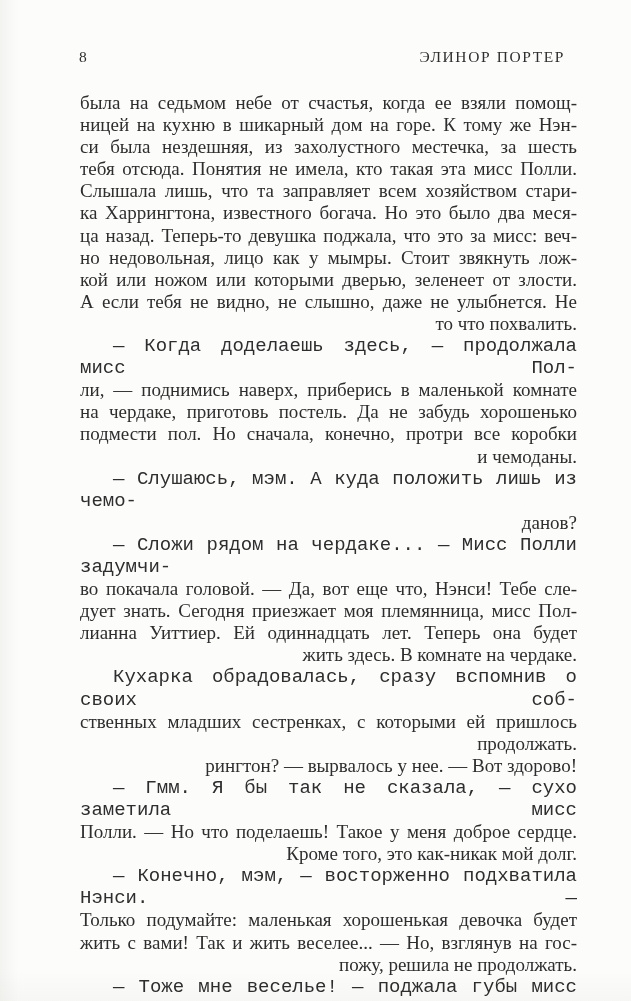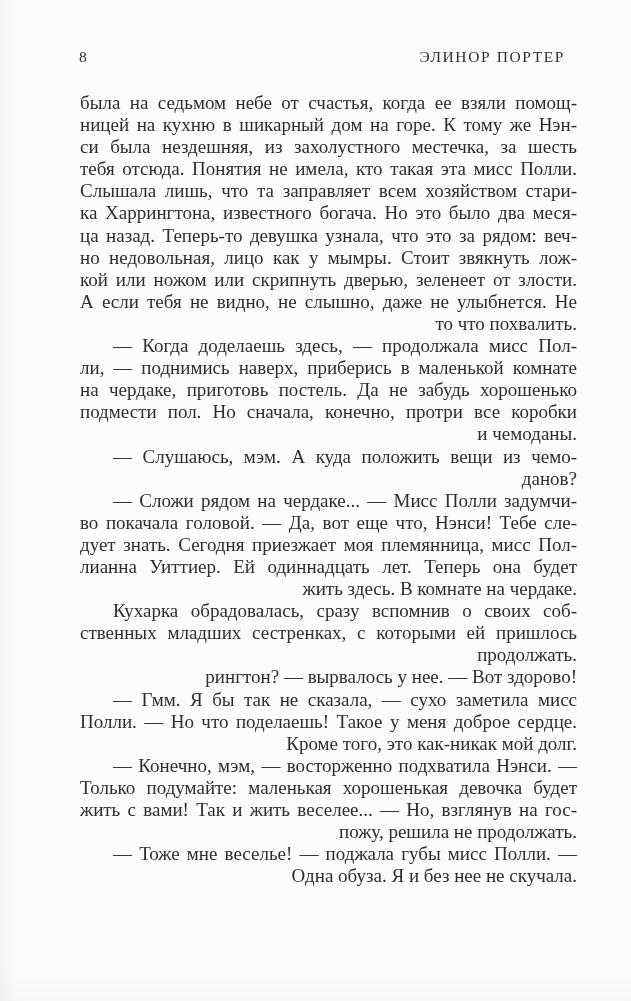--- a/index.html
+++ b/index.html
@@ -83,7 +83,7 @@
         <div class="line just">тебя отсюда. Понятия не имела, кто такая эта мисс Полли.</div>
         <div class="line just">Слышала лишь, что та заправляет всем хозяйством стари-</div>
         <div class="line just">ка Харрингтона, известного богача. Но это было два меся-</div>
-        <div class="line just">ца назад. Теперь-то девушка узнала, что это за рядом: веч-</div>
+        <div class="line just">ца назад. Теперь-то девушка поджала, что это за мисс: веч-</div>
         <div class="line just">но недовольная, лицо как у мымры. Стоит звякнуть лож-</div>
         <div class="line just">кой или ножом или скрипнуть дверью, зеленеет от злости.</div>
         <div class="line just">А если тебя не видно, не слышно, даже не улыбнется. Не</div>

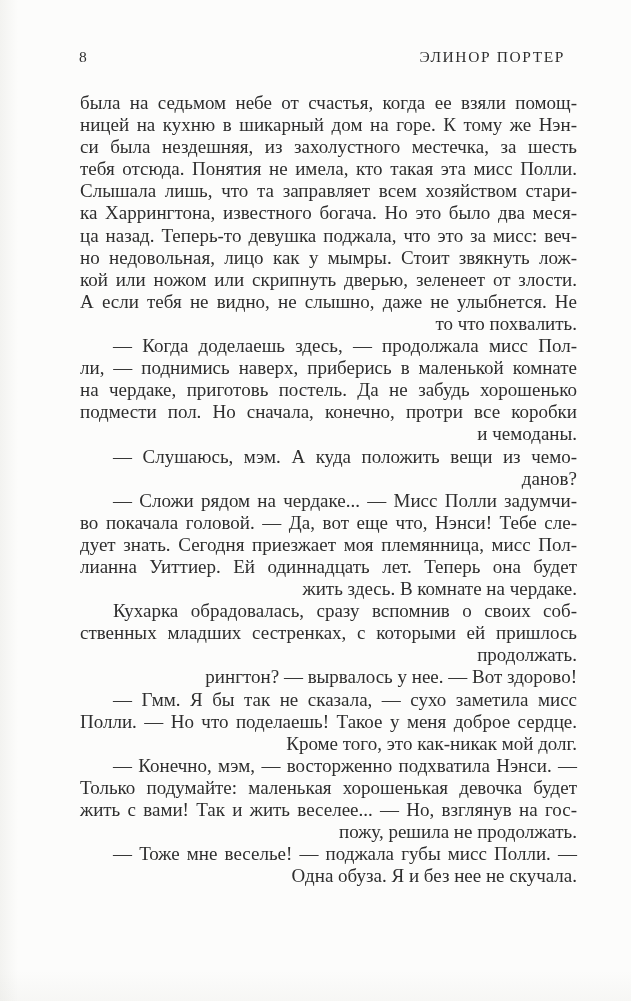--- a/index.html
+++ b/index.html
@@ -85,7 +85,7 @@
         <div class="line just">ка Харрингтона, известного богача. Но это было два меся-</div>
         <div class="line just">ца назад. Теперь-то девушка поджала, что это за мисс: веч-</div>
         <div class="line just">но недовольная, лицо как у мымры. Стоит звякнуть лож-</div>
-        <div class="line just">кой или ножом или скрипнуть дверью, зеленеет от злости.</div>
+        <div class="line just">кой или ножом или которыми дверью, зеленеет от злости.</div>
         <div class="line just">А если тебя не видно, не слышно, даже не улыбнется. Не</div>
         <div class="line">то что похвалить.</div>
       </div>

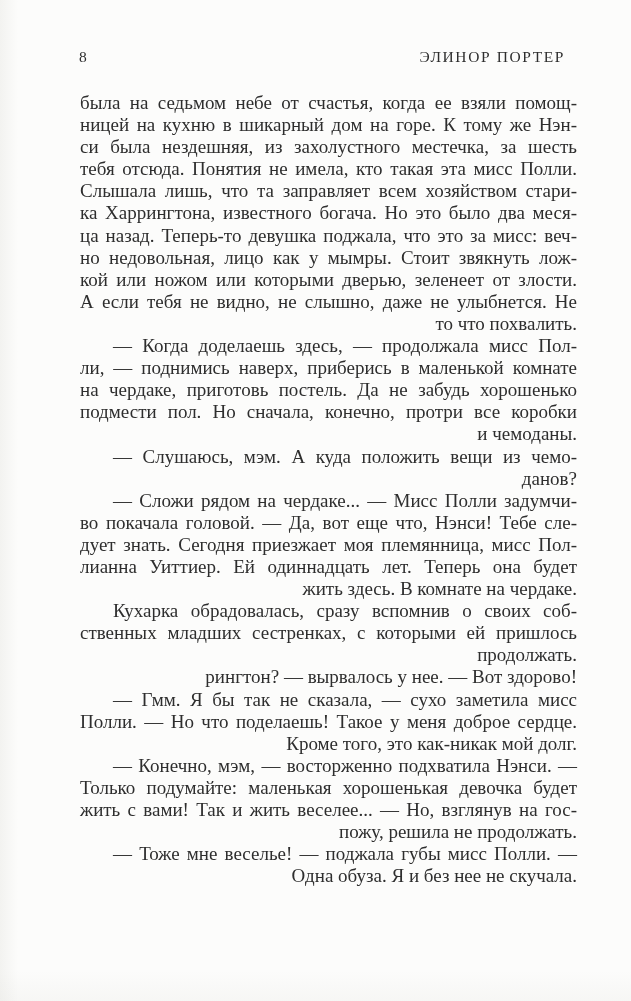--- a/index.html
+++ b/index.html
@@ -65,6 +65,7 @@
   }
   .line.ind {
     text-indent: 33px;
+    font-family: Liberation Mono, monospace;
   }
 </style>
 </head>

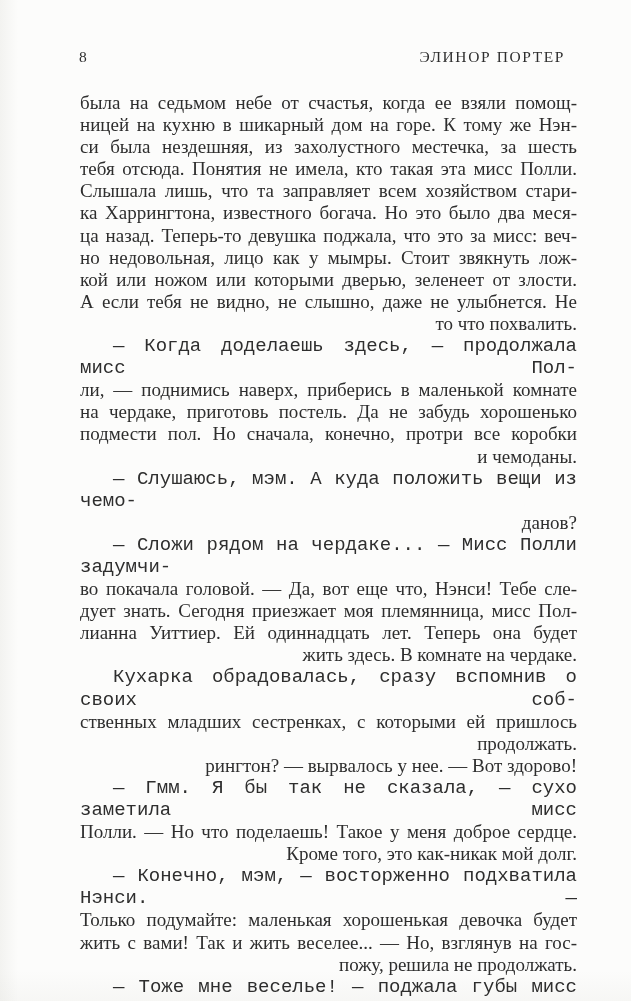--- a/index.html
+++ b/index.html
@@ -98,7 +98,7 @@
         <div class="line">и чемоданы.</div>
       </div>
       <div class="para">
-        <div class="line just ind">— Слушаюсь, мэм. А куда положить вещи из чемо-</div>
+        <div class="line just ind">— Слушаюсь, мэм. А куда положить лишь из чемо-</div>
         <div class="line">данов?</div>
       </div>
       <div class="para">

